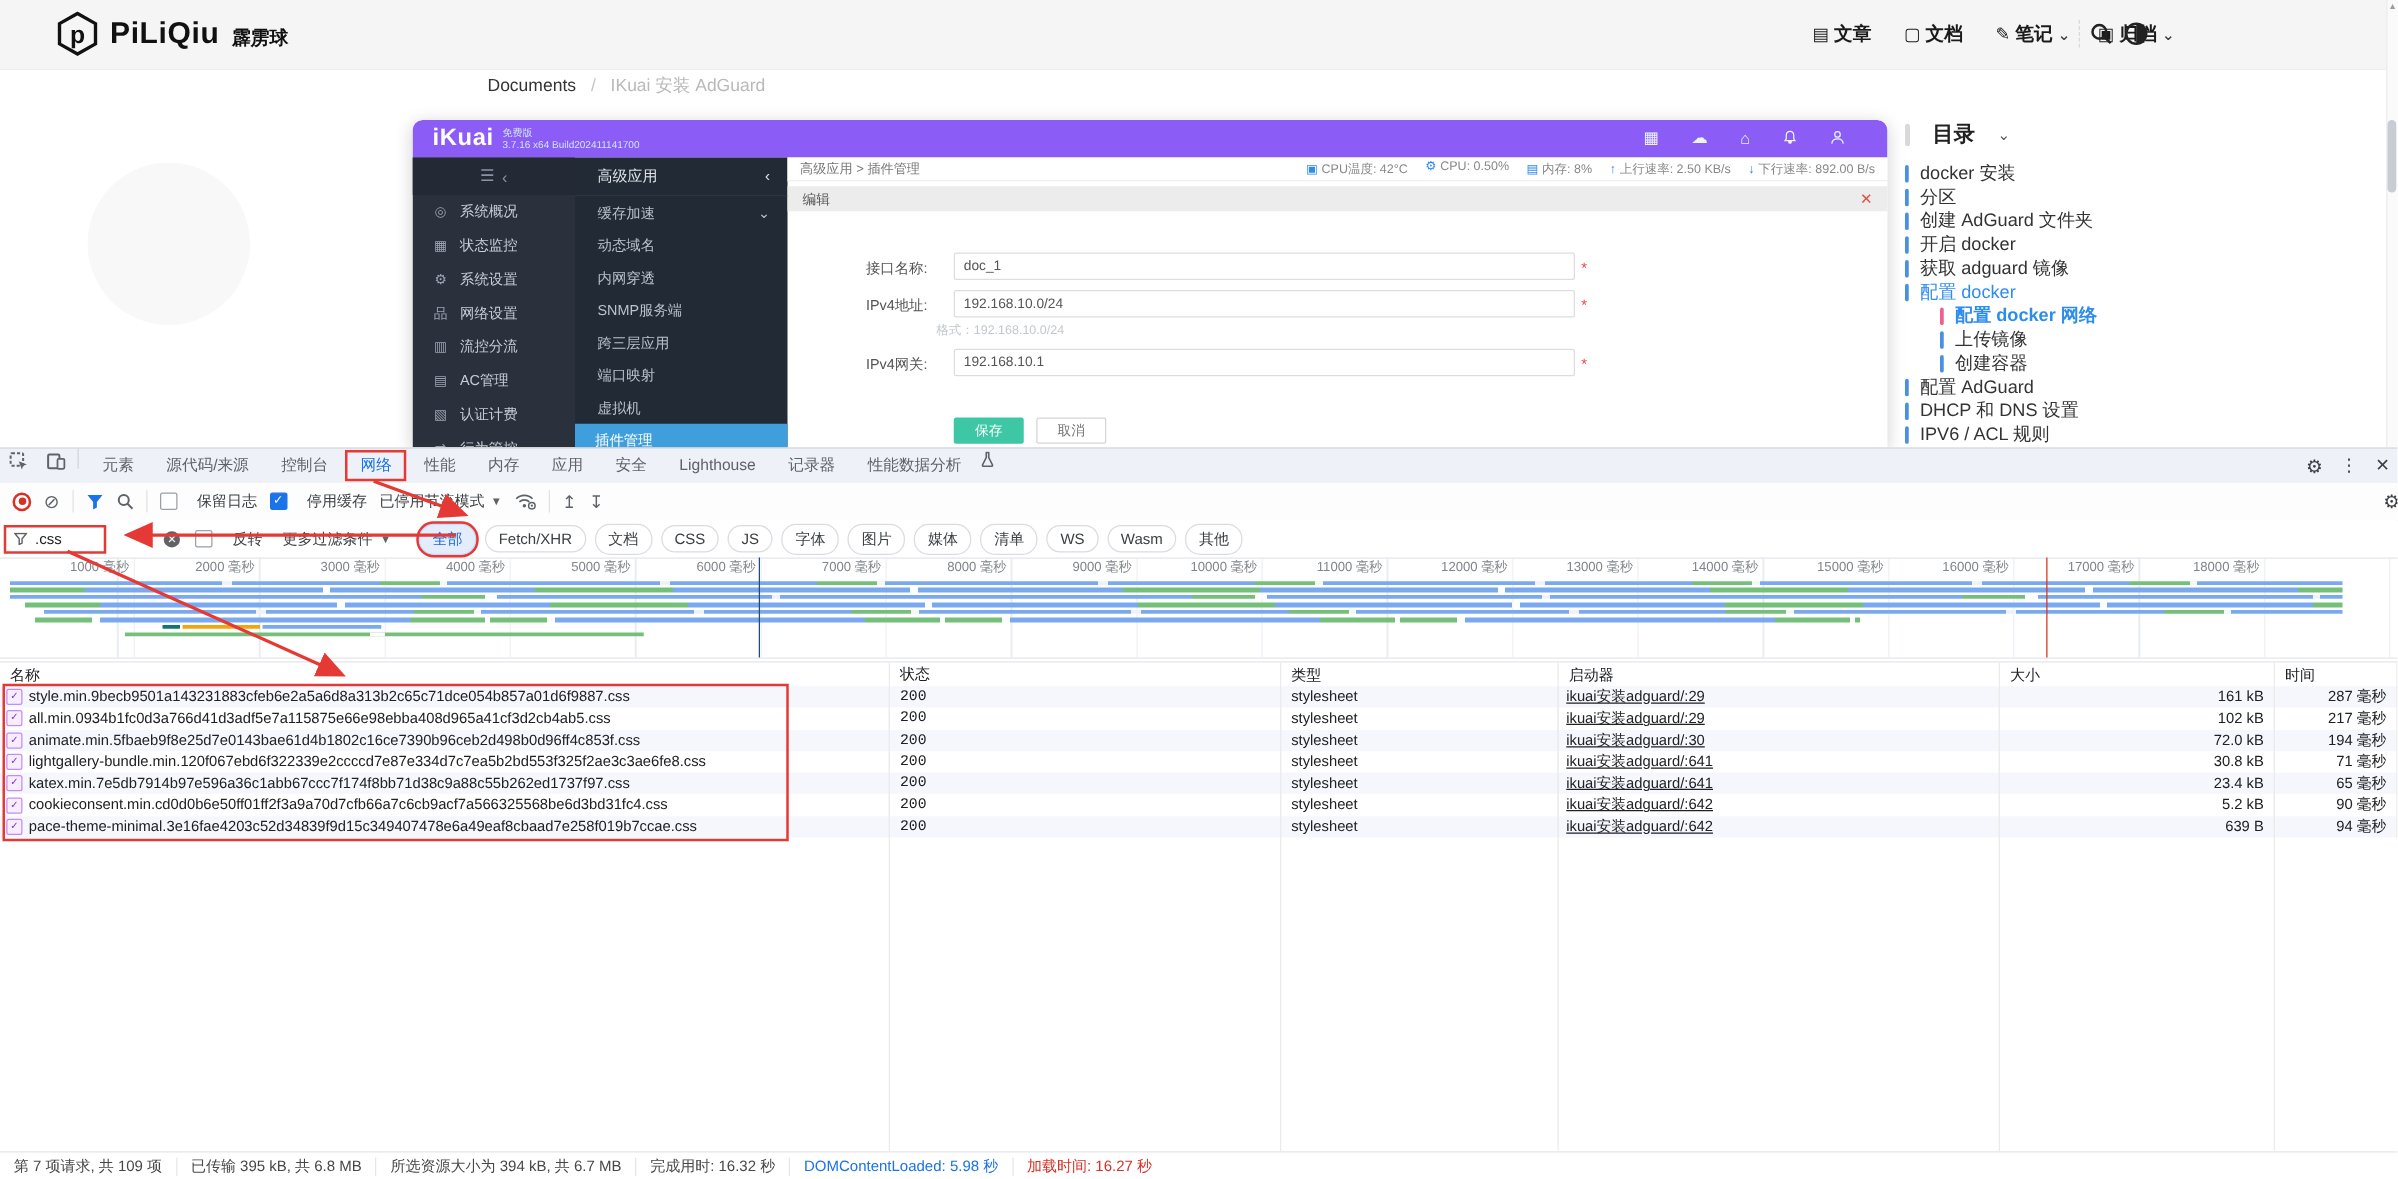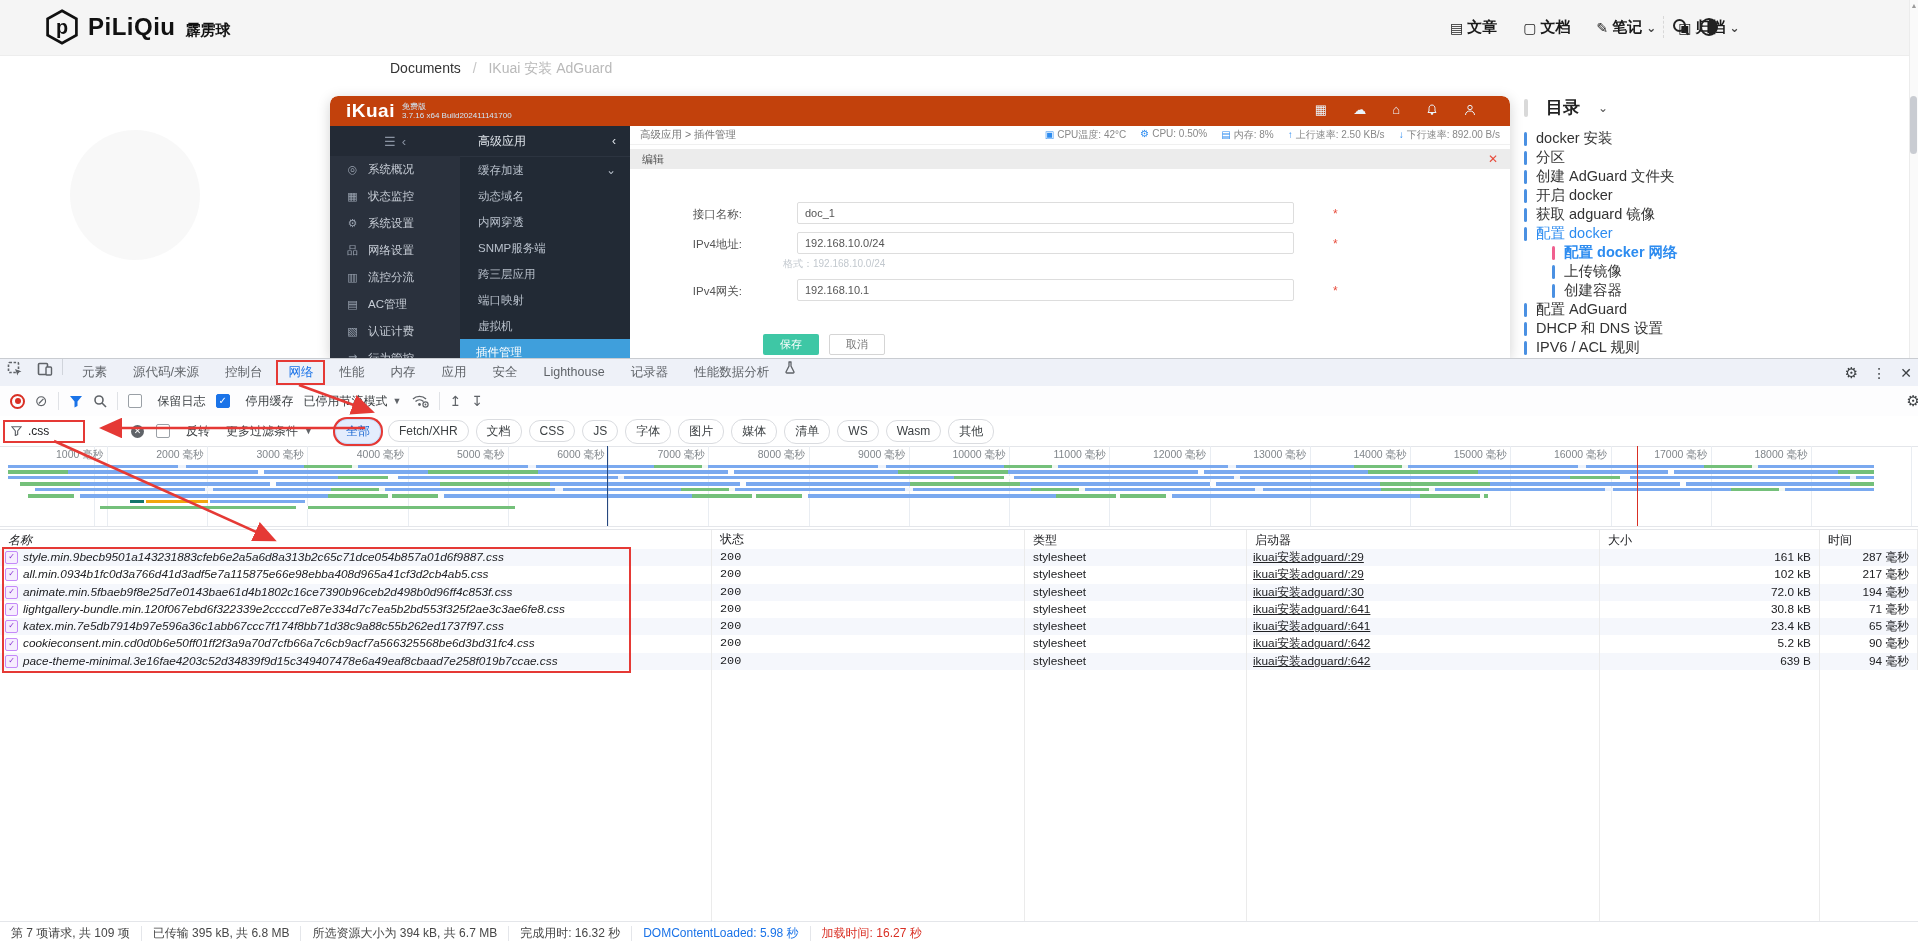--- a/index.html
+++ b/index.html
@@ -42,7 +42,7 @@
   
   .shot{left:330px;top:96px;width:1180px;height:262px;background:#fff;border-radius:8px 8px 0 0;
         box-shadow:0 3px 14px rgba(0,0,0,.18);overflow:hidden;}
-  .ik-head{position:absolute;left:0;top:0;width:1180px;height:30px;background:#c2410c;border-radius:8px 8px 0 0;}
+  .ik-head{position:absolute;left:0;top:0;width:1180px;height:30px;background:#8b5cf6;border-radius:8px 8px 0 0;}
   .ik-brand{position:absolute;left:16px;top:4px;color:#fff;font-size:19px;font-weight:bold;letter-spacing:.5px;}
   .ik-ed{position:absolute;left:72px;top:5px;color:#cfe6f6;font-size:8px;}
   .ik-build{position:absolute;left:72px;top:15px;color:#cfe6f6;font-size:8px;white-space:nowrap;}

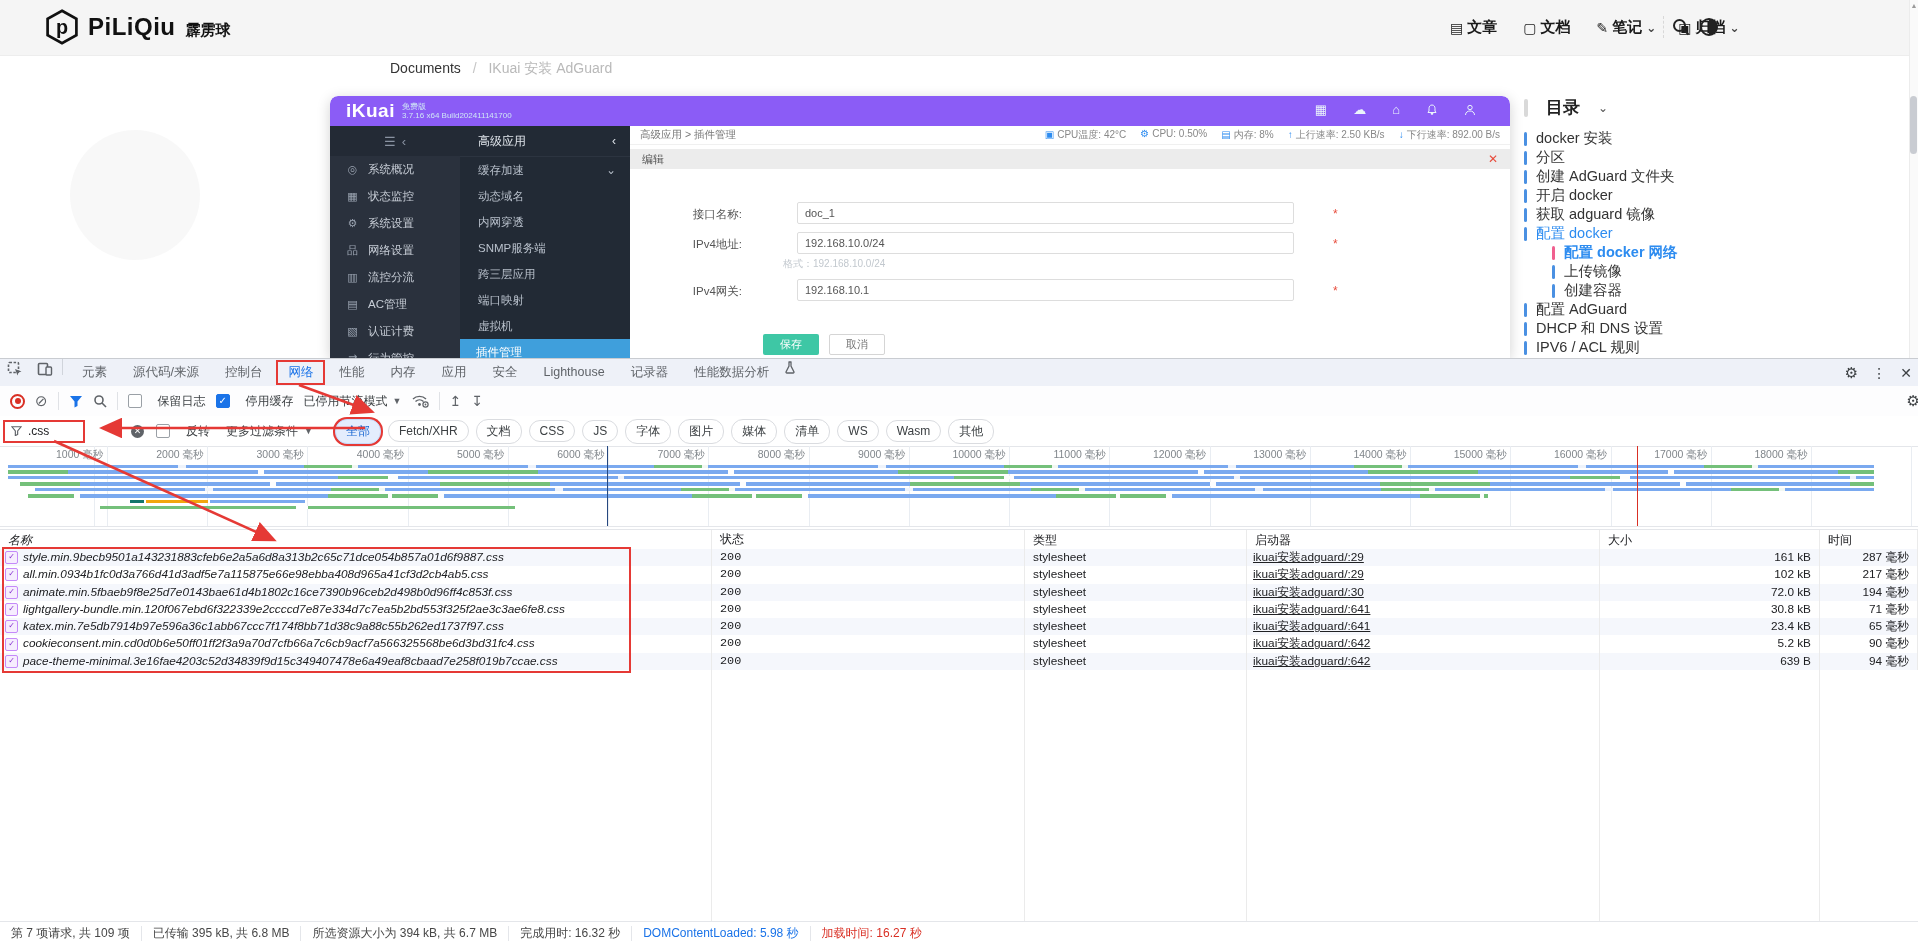--- a/index.html
+++ b/index.html
@@ -64,7 +64,7 @@
   .ik-edit-t{font-size:11px;color:#555;}
   .ik-x{color:#e74c3c;font-size:12px;font-weight:bold;cursor:pointer;}
   .ik-form{position:absolute;left:300px;top:106px;width:880px;}
-  .ik-frow{display:flex;align-items:flex-start;margin-bottom:8px;gap:34px;}
+  .ik-frow{display:flex;align-items:flex-start;margin-bottom:8px;}
   .ik-flabel{width:112px;text-align:right;font-size:11.5px;color:#555;padding-top:5px;}
   .ik-finput{margin-left:21px;width:488px;height:20px;border:1px solid #ddd;border-radius:2px;font-size:11px;color:#555;line-height:20px;padding-left:7px;background:#fff;}
   .ik-star{color:#e74c3c;font-size:12px;margin-left:5px;padding-top:5px;}

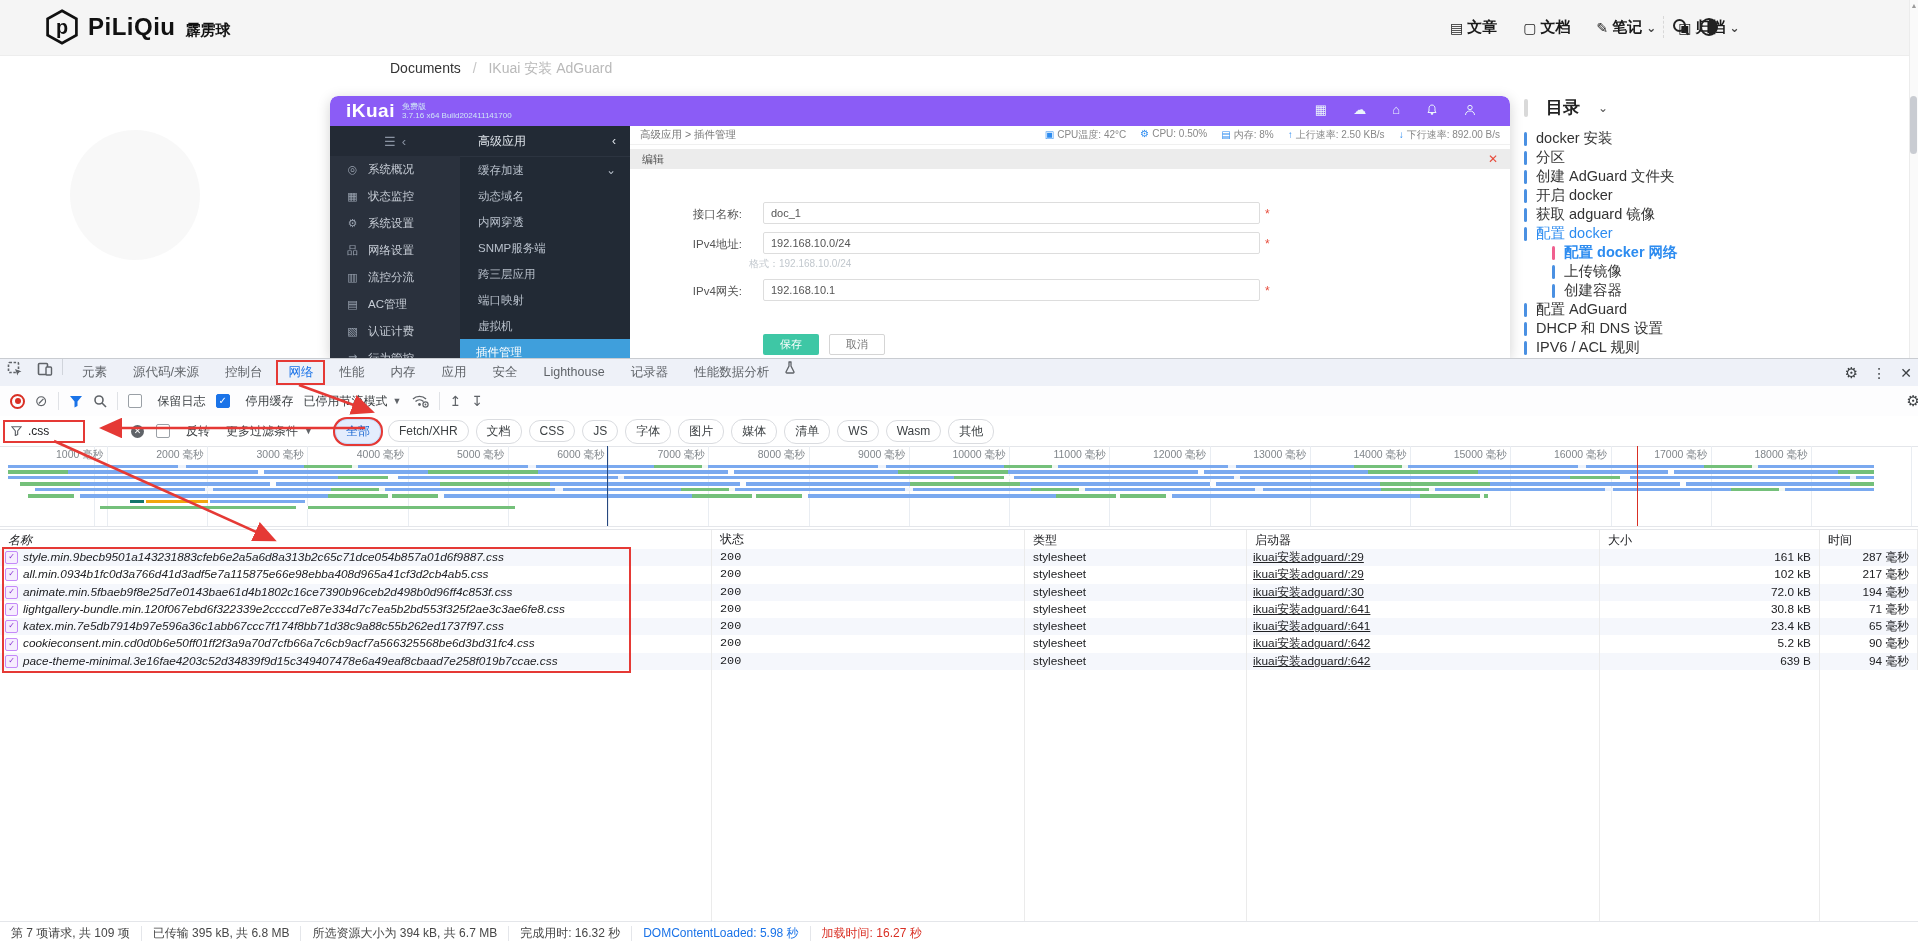--- a/index.html
+++ b/index.html
@@ -122,7 +122,7 @@
   
   .nt-head{position:absolute;left:0;top:170px;width:1918px;height:20px;display:flex;border-top:1px solid #e4e6ea;border-bottom:1px solid #e4e6ea;background:#fff;font-size:12px;color:#202124;align-items:center;}
   .nt-head span{box-sizing:border-box;padding-left:8px;border-right:1px solid #ebebeb;height:20px;line-height:20px;cursor:pointer;}
-  .c1{width:712px;font-style:italic;}.c2{width:313px;font-family:Liberation Mono, monospace;}.c3{width:222px;}.c4{width:353px;}.c5{width:220px;}.c6{width:98px;}
+  .c1{width:712px;}.c2{width:313px;font-family:Liberation Mono, monospace;}.c3{width:222px;}.c4{width:353px;}.c5{width:220px;}.c6{width:98px;}
   .nt-body{position:absolute;left:0;top:190px;width:1918px;}
   .nt-row{display:flex;height:17.3px;font-size:11.8px;color:#202124;align-items:center;cursor:pointer;}
   .nt-row:nth-child(odd){background:#f5f7fc;}

